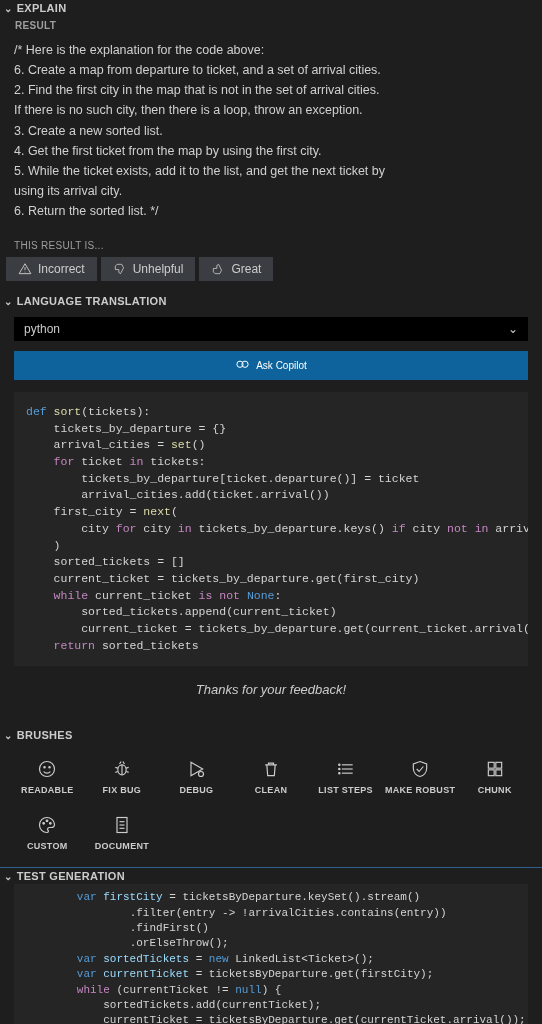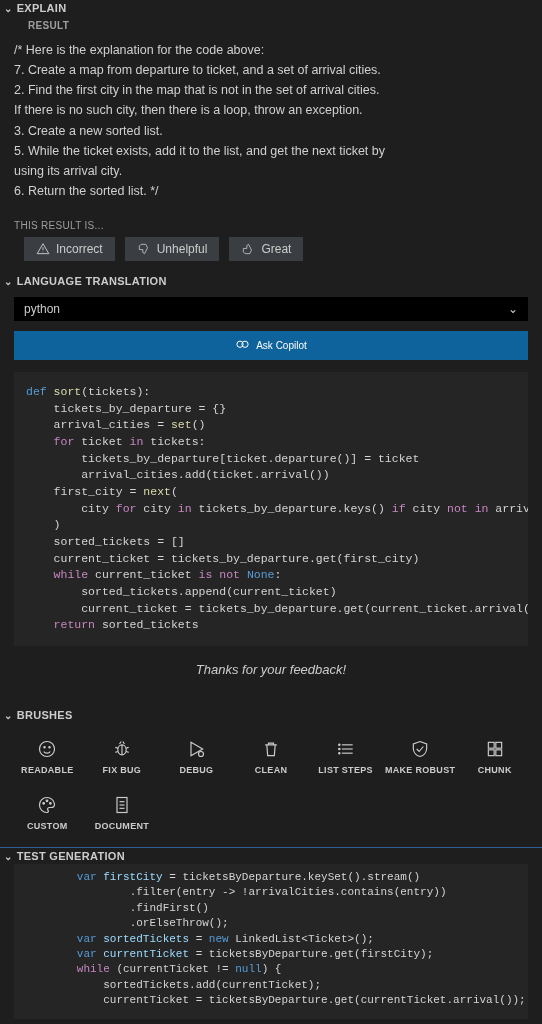--- a/index.html
+++ b/index.html
@@ -25,7 +25,7 @@
     font-size: 10px;
   }
   .sub-label {
-    padding: 4px 28px;
+    padding: 4px 15px;
     font-size: 10px;
     color: #9e9e9e;
     font-weight: 600;

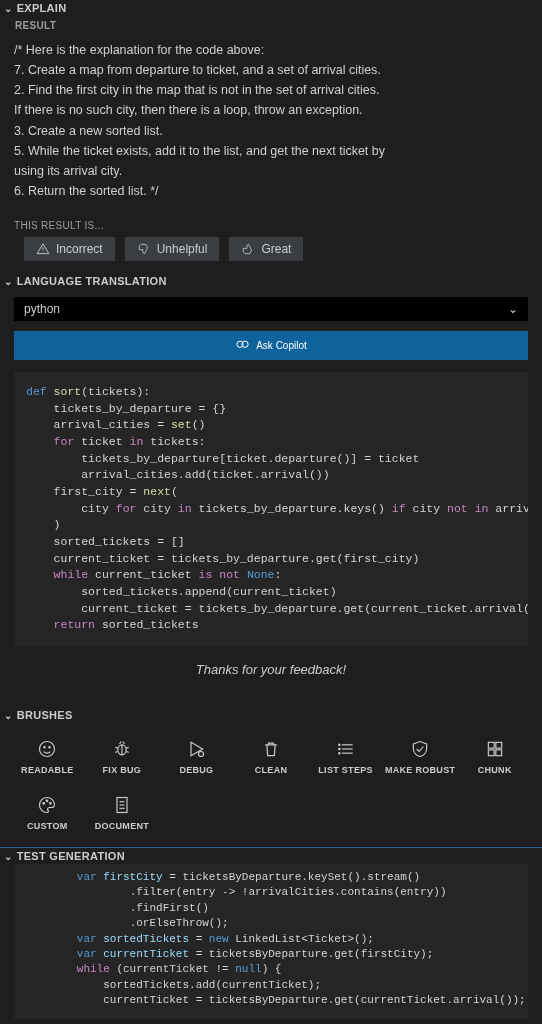--- a/index.html
+++ b/index.html
@@ -154,7 +154,7 @@
 <div class="sub-label">RESULT</div>
 <div class="explain-body" id="explain-lines">
     <p>/* Here is the explanation for the code above:</p>
-    <p>7. Create a map from departure to ticket, and a set of arrival cities.</p>
+    <p>6. Create a map from departure to ticket, and a set of arrival cities.</p>
     <p>2. Find the first city in the map that is not in the set of arrival cities.</p>
     <p>    If there is no such city, then there is a loop, throw an exception.</p>
     <p>3. Create a new sorted list.</p>

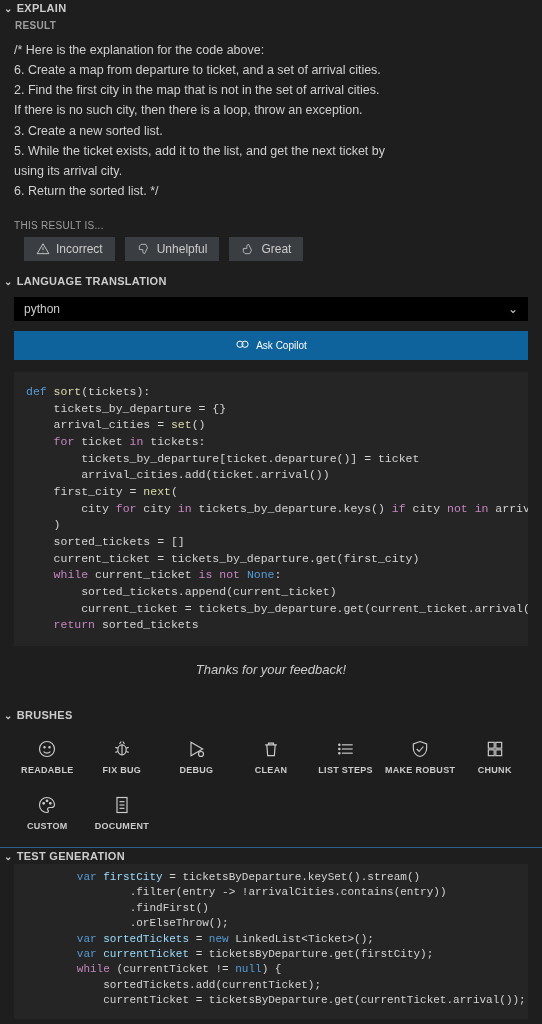--- a/index.html
+++ b/index.html
@@ -158,6 +158,7 @@
     <p>2. Find the first city in the map that is not in the set of arrival cities.</p>
     <p>    If there is no such city, then there is a loop, throw an exception.</p>
     <p>3. Create a new sorted list.</p>
+    <p>4. Get the first ticket from the map by using the first city.</p>
     <p>5. While the ticket exists, add it to the list, and get the next ticket by</p>
     <p>    using its arrival city.</p>
     <p>6. Return the sorted list. */</p>

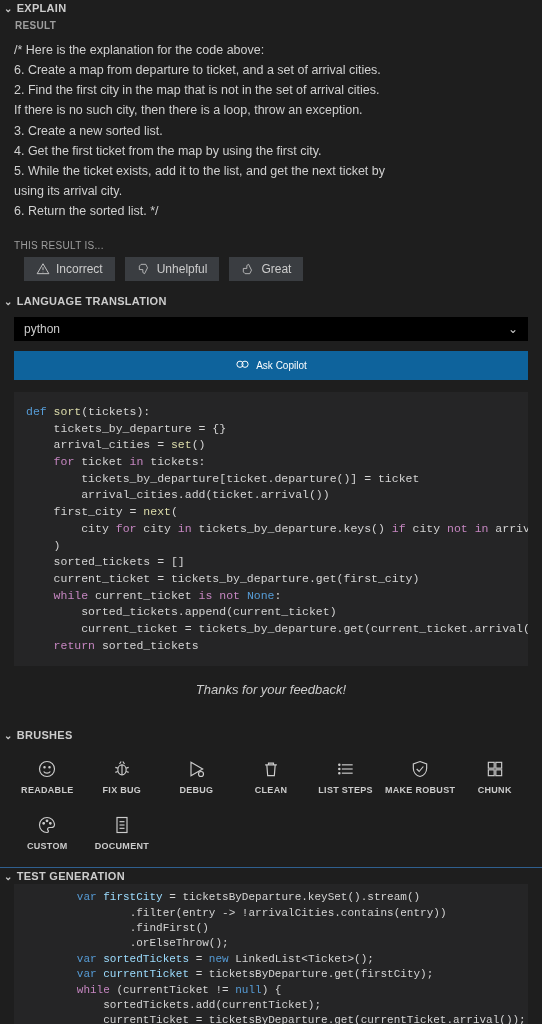--- a/index.html
+++ b/index.html
@@ -47,9 +47,8 @@
   }
   .btn-row {
     display: flex;
-    gap: 10px;
-    padding: 0 14px 12px 12px;
-    margin-left: 12px;
+    gap: 4px;
+    padding: 0 14px 12px 6px;
   }
   .btn {
     background: #3a3d41;

